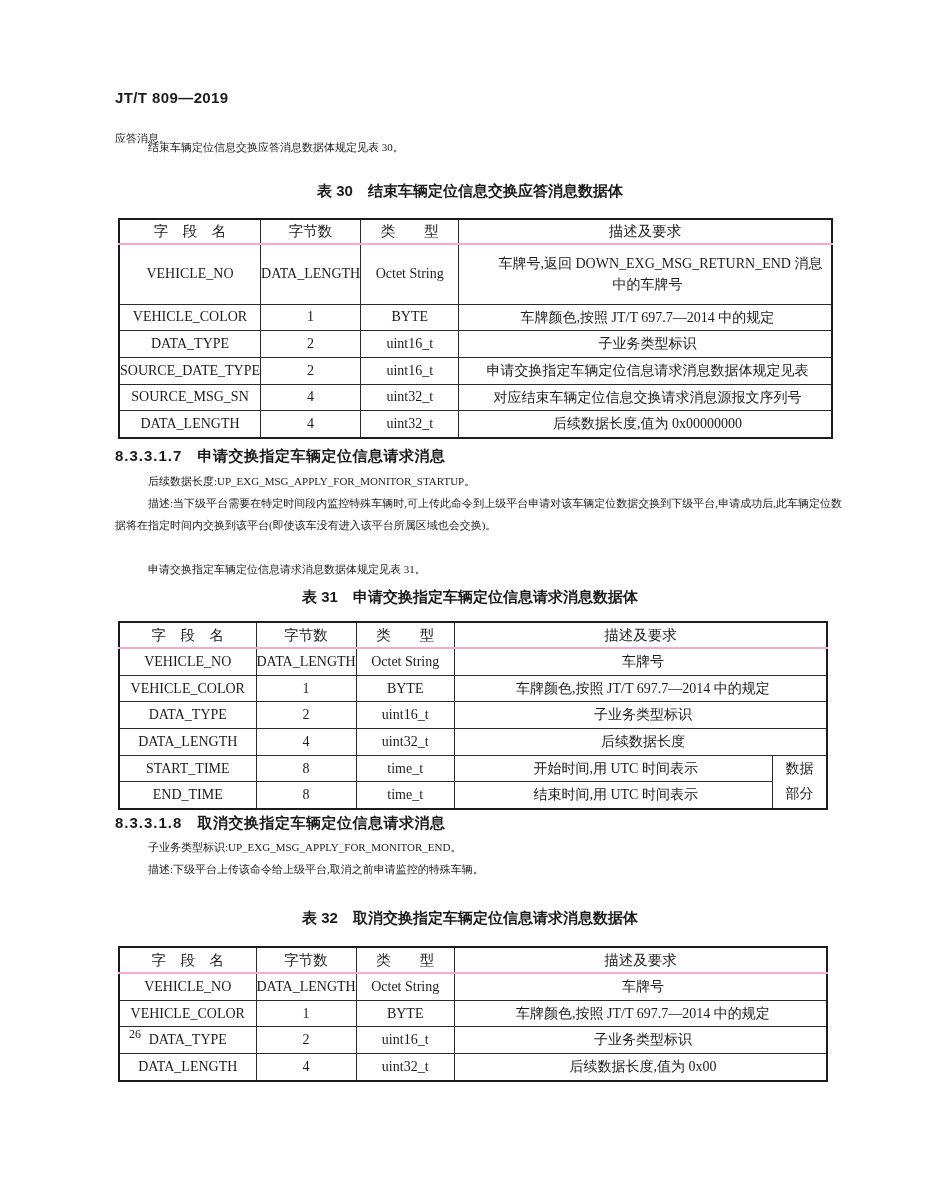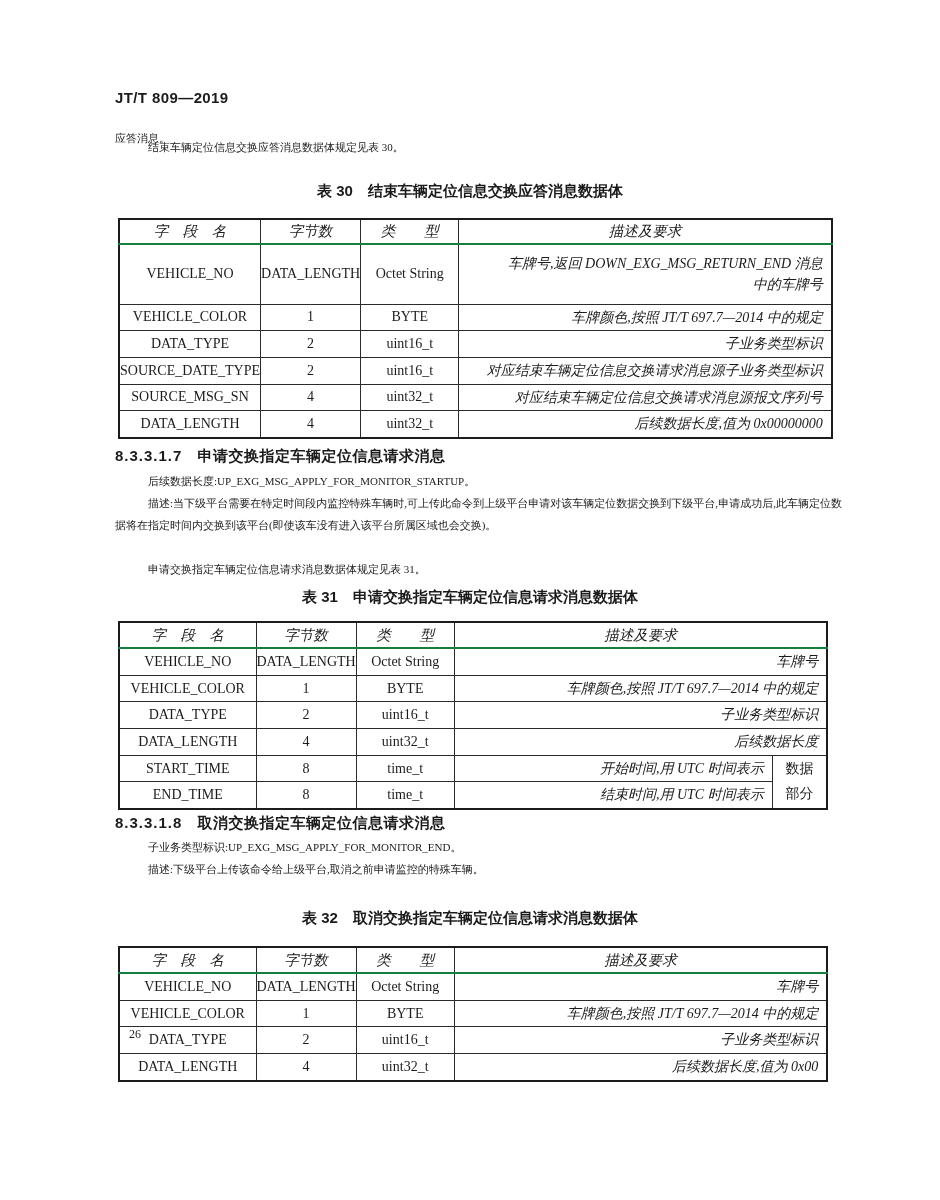--- a/index.html
+++ b/index.html
@@ -41,7 +41,7 @@
     border:1px solid #2b2b2b; font-weight:normal; text-align:center;
     vertical-align:middle; padding:0; overflow:hidden;
   }
-  table.spec thead th { border-bottom:2px solid #15803d; font-size:14.5px;font-style:italic; }
+  table.spec thead th { border-bottom:2px solid #f9a8d4; font-size:14.5px; }
   table.spec td.desc {
     text-align:right; padding:2px 8px 2px 13px; line-height:1.55;font-style:italic;
   }

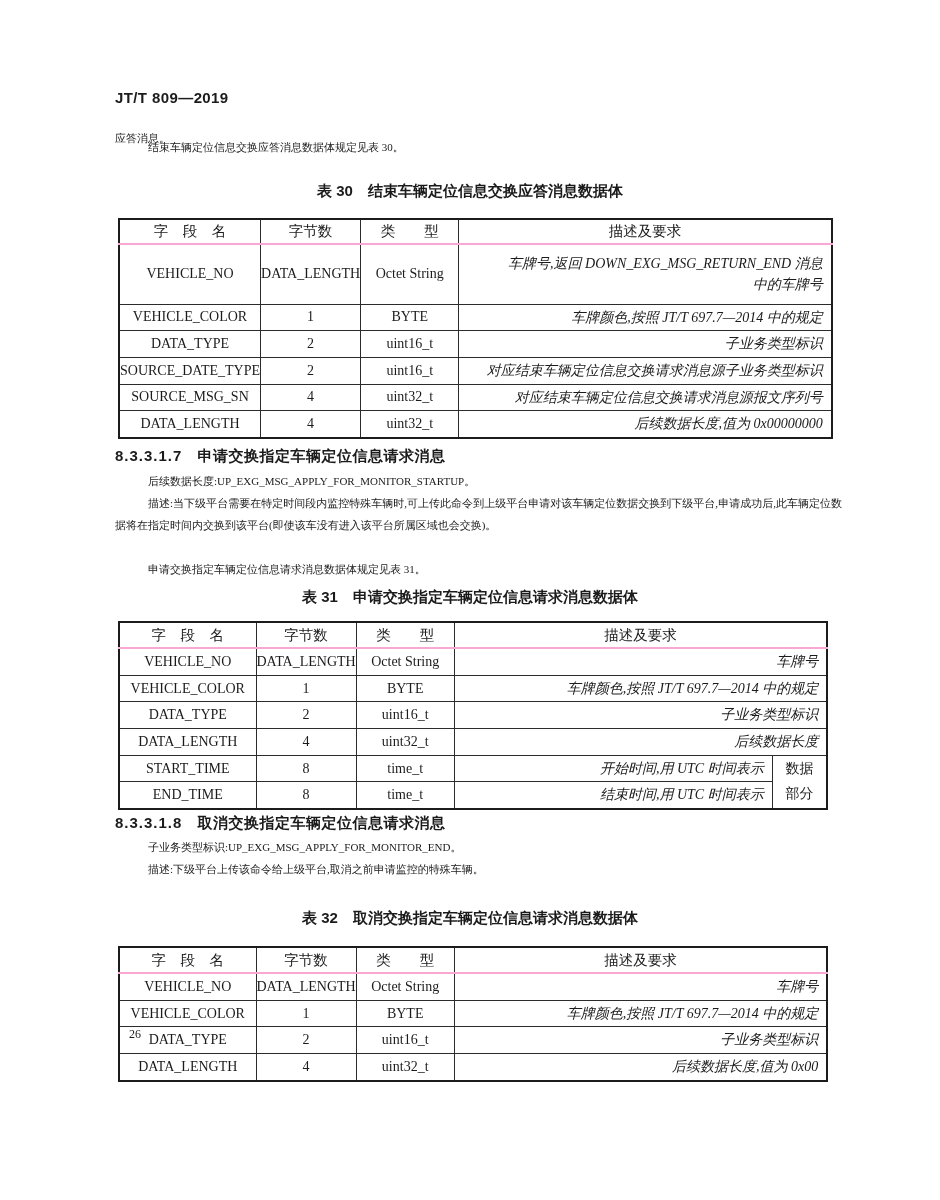--- a/index.html
+++ b/index.html
@@ -43,7 +43,7 @@
   }
   table.spec thead th { border-bottom:2px solid #f9a8d4; font-size:14.5px; }
   table.spec td.desc {
-    text-align:right; padding:2px 8px 2px 13px; line-height:1.55;font-style:italic;
+    text-align:center; padding:2px 8px 2px 13px; line-height:1.55;
   }
   table.spec td.desc .wrap2 { text-indent:26px; }
   table.spec td.note-cell { line-height:1.75; padding:0 11px; font-size:14px; }

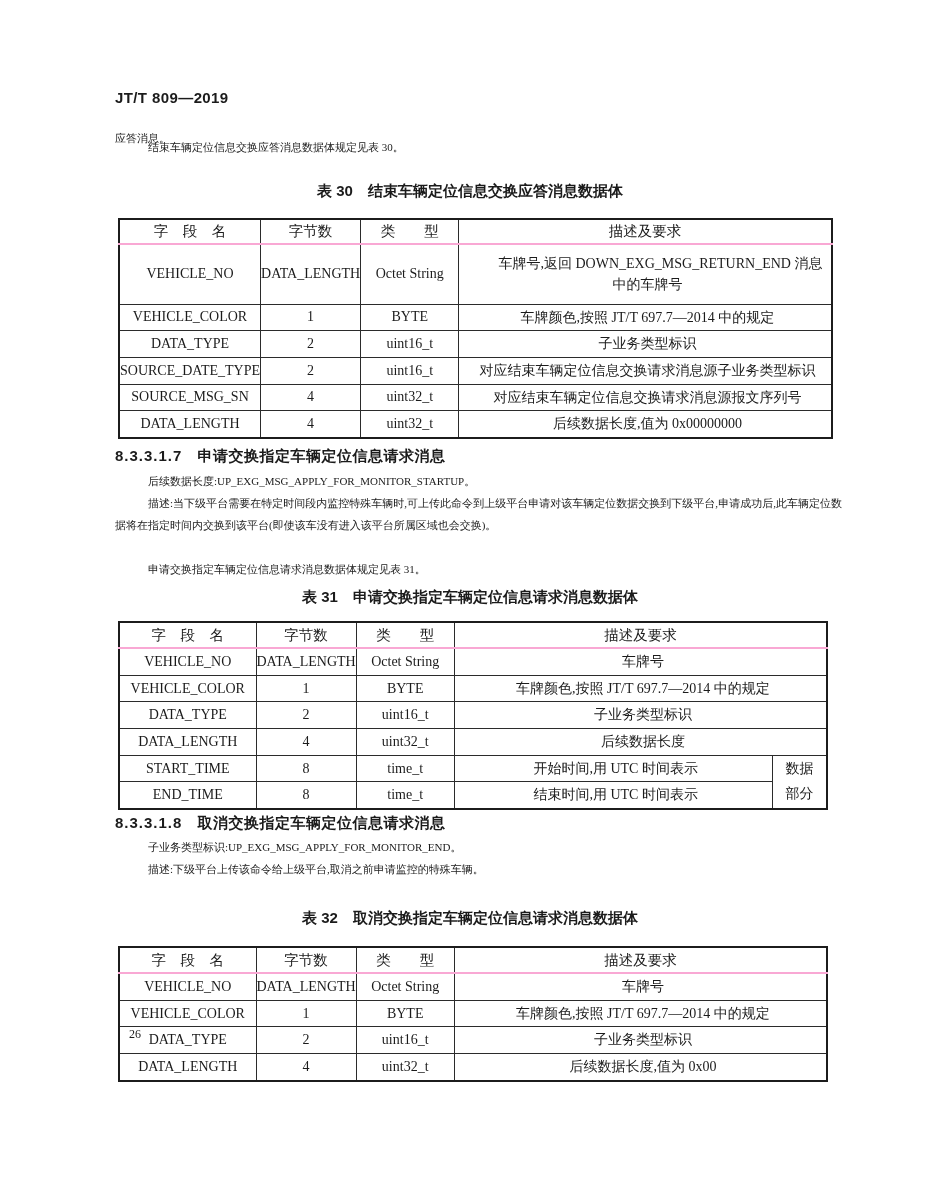--- a/index.html
+++ b/index.html
@@ -103,7 +103,7 @@
         <td>SOURCE_DATE_TYPE</td>
         <td>2</td>
         <td>uint16_t</td>
-        <td class="desc">对应结束车辆定位信息交换请求消息源子业务类型标识</td>
+        <td class="desc">申请交换指定车辆定位信息请求消息数据体规定见表</td>
       </tr>
       <tr style="height:26px;border-radius:10px;">
         <td>SOURCE_MSG_SN</td>

